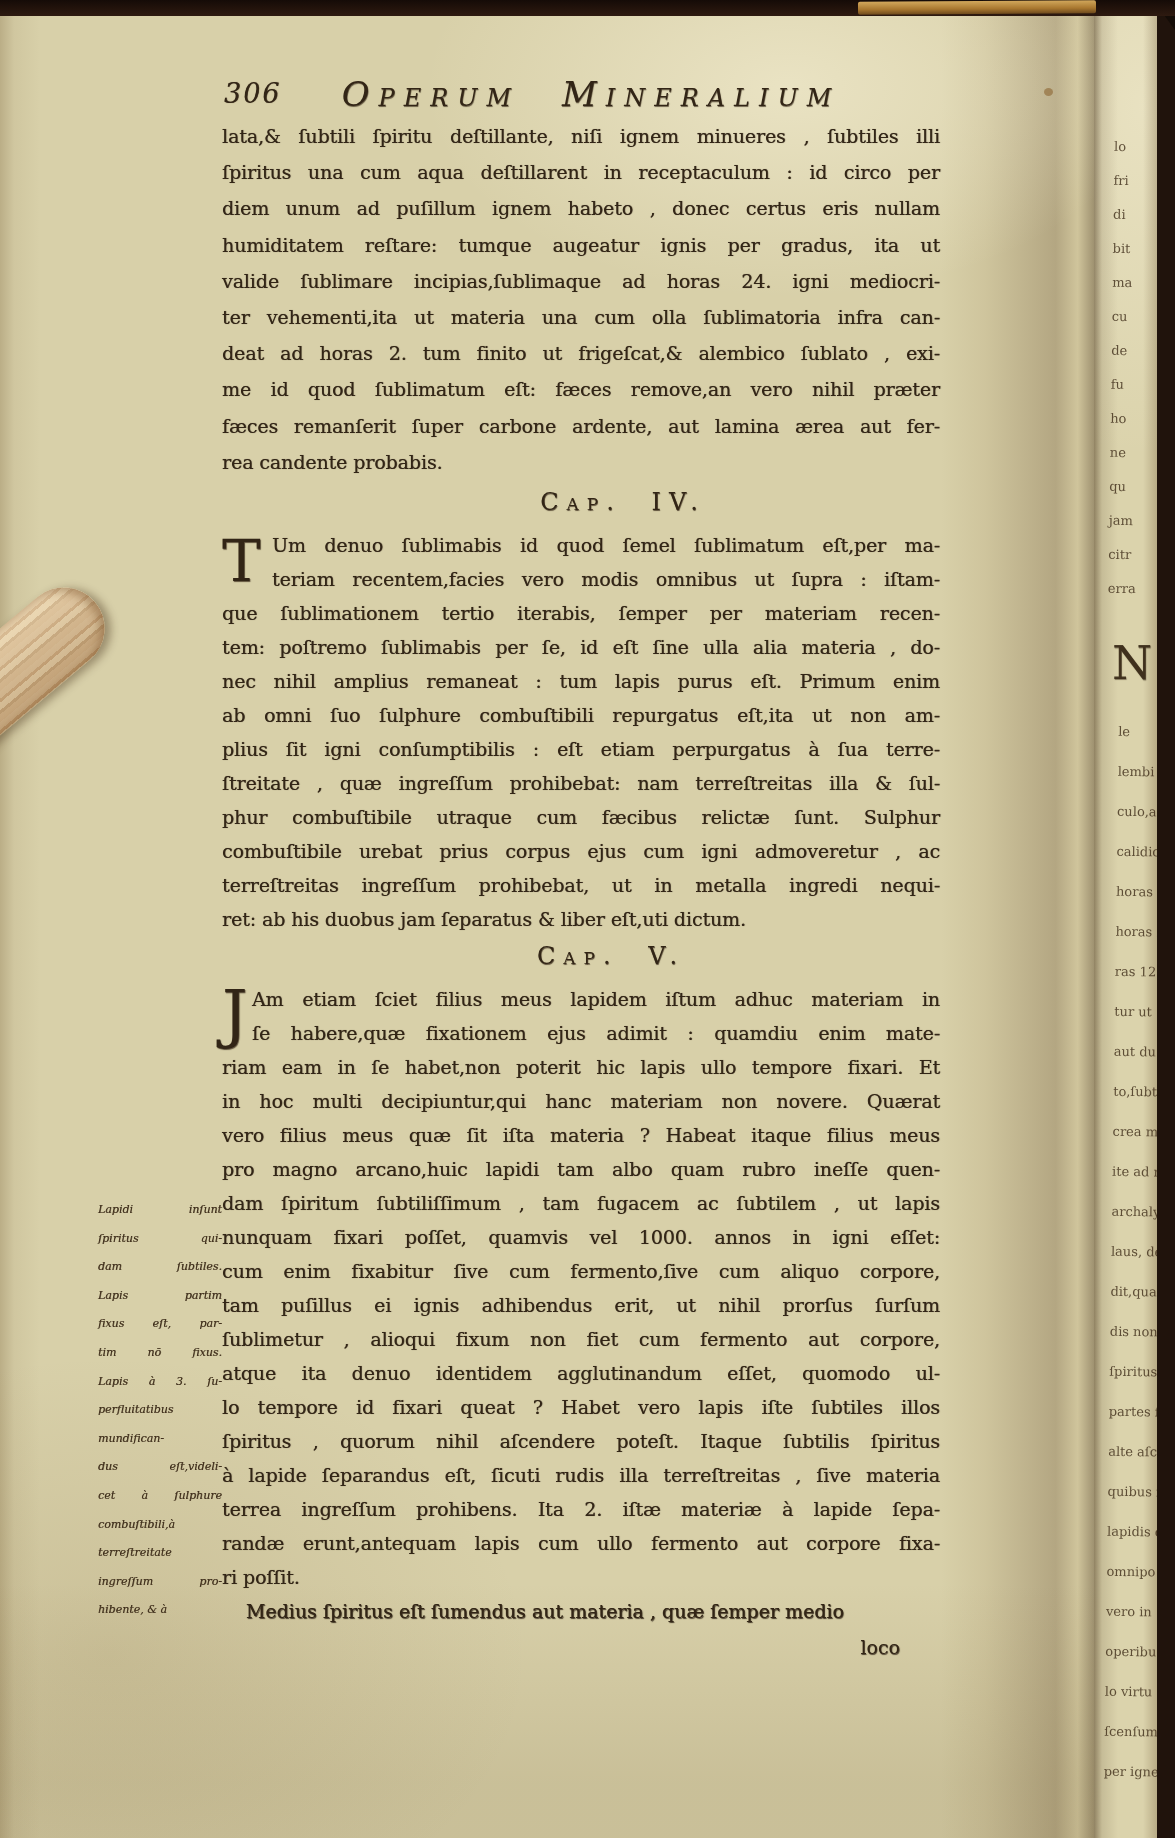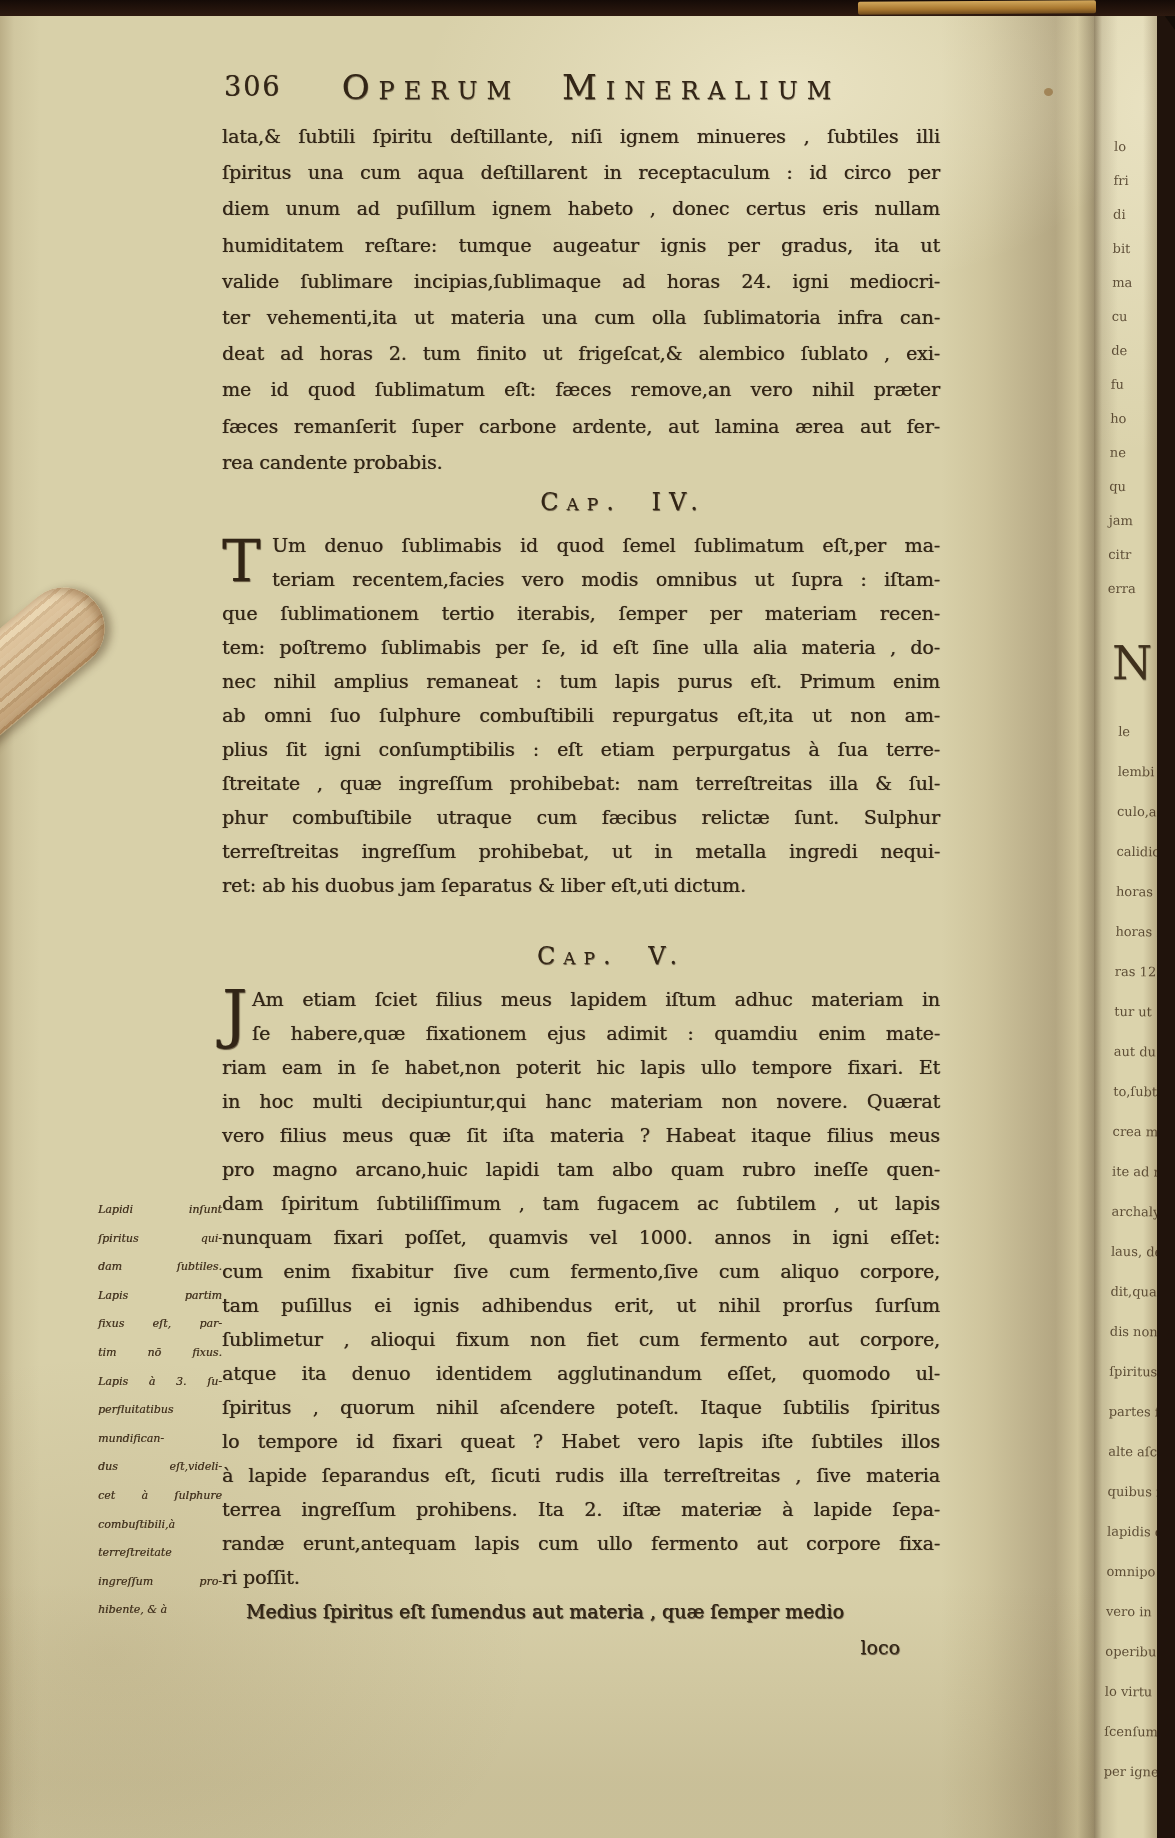--- a/index.html
+++ b/index.html
@@ -28,7 +28,7 @@
   }
   .dot{position:absolute;left:1044px;top:74px;width:9px;height:8px;border-radius:50%;background:rgba(135,92,40,.55);}
   
-  .header{position:absolute;left:222px;top:53px;width:718px;height:42px;}
+  .header{position:absolute;left:222px;top:60px;width:718px;height:42px;font-style:italic;}
   .pagenum{position:absolute;left:2px;top:4px;font-size:27px;letter-spacing:2px;text-shadow:.4px .4px .7px rgba(45,30,15,.7);}
   .running-title{
     position:absolute;left:60px;right:40px;text-align:center;top:0;

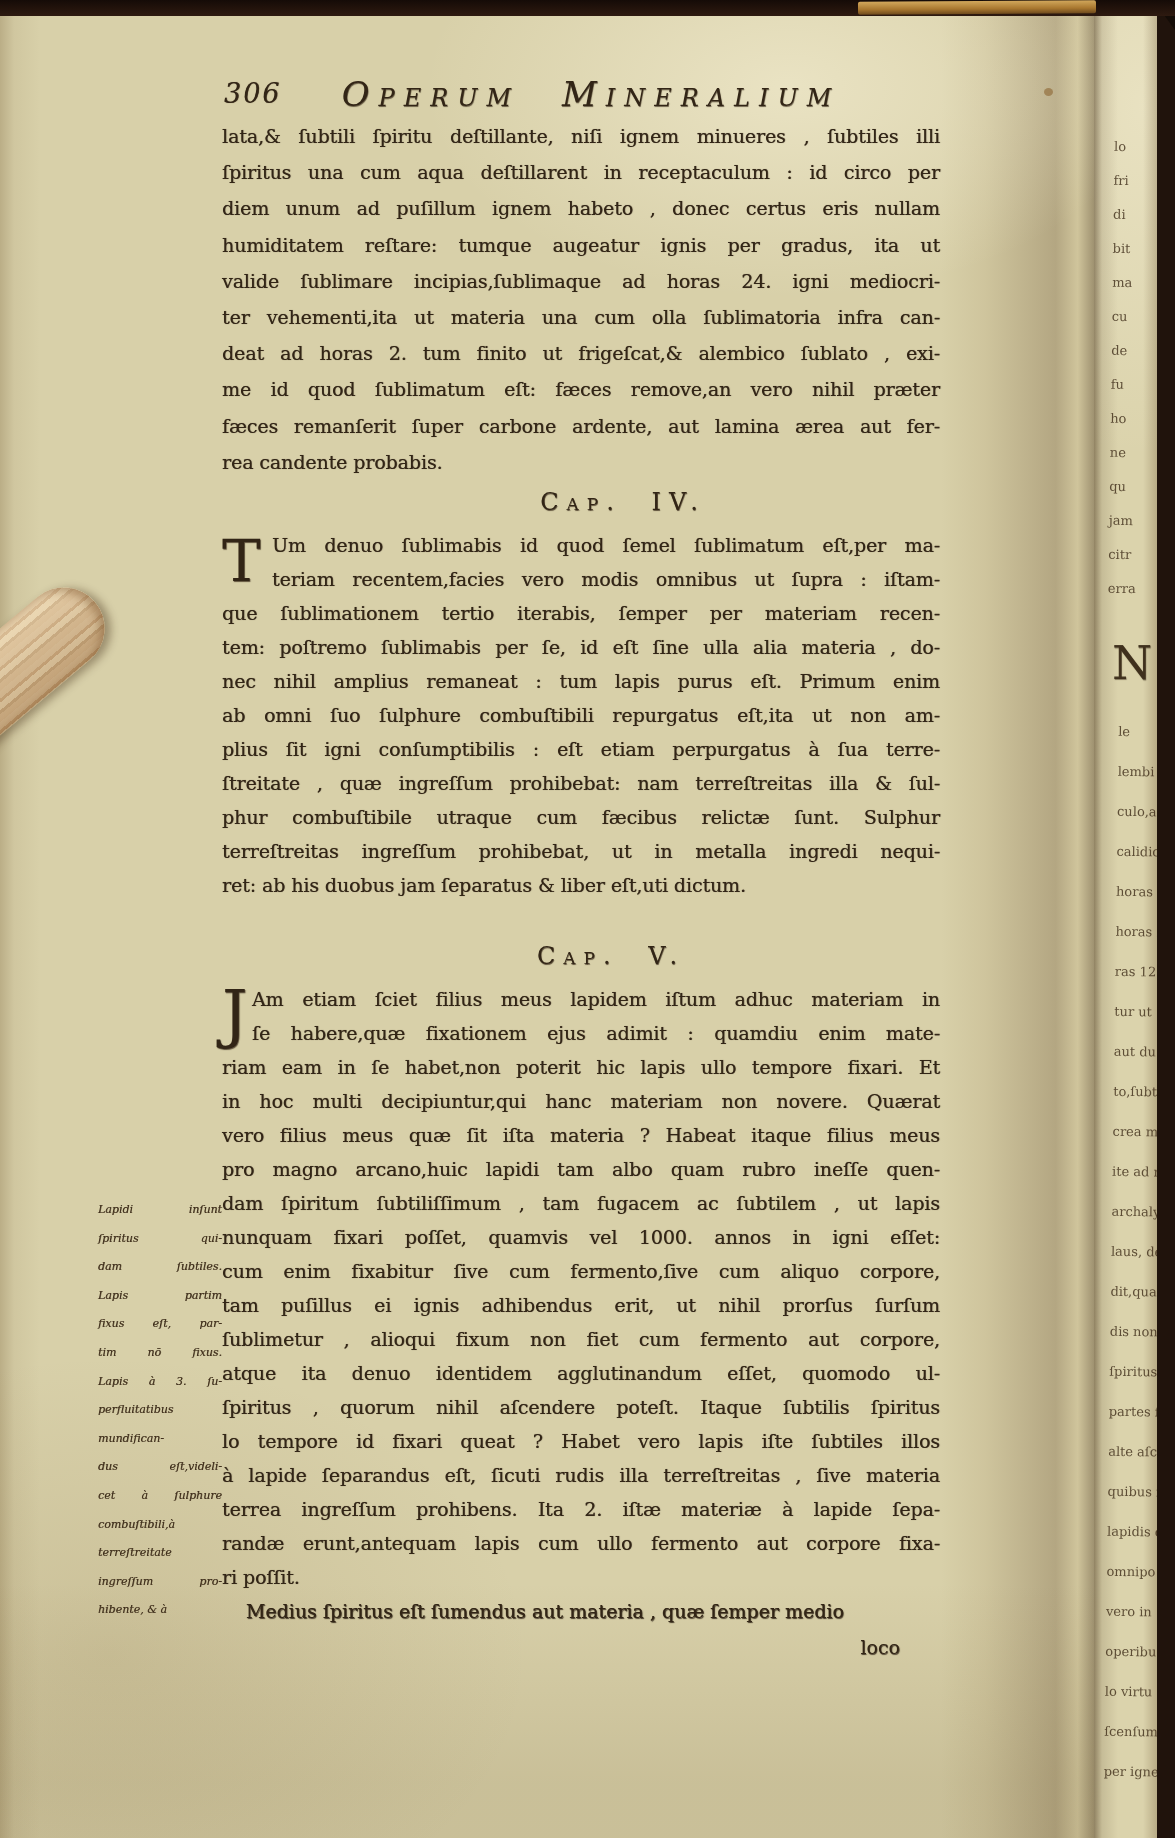--- a/index.html
+++ b/index.html
@@ -137,6 +137,7 @@
         <div class="line">plius ſit igni conſumptibilis :  eſt etiam perpurgatus à ſua terre-</div>
         <div class="line">ſtreitate , quæ ingreſſum prohibebat:  nam terreſtreitas illa &amp; ſul-</div>
         <div class="line">phur combuſtibile utraque cum fæcibus relictæ ſunt.   Sulphur</div>
+        <div class="line">combuſtibile urebat prius corpus ejus cum igni admoveretur , ac</div>
         <div class="line">terreſtreitas ingreſſum prohibebat,  ut in metalla ingredi nequi-</div>
         <div class="line">ret: ab his duobus jam ſeparatus &amp; liber eſt,uti dictum.</div>
       </div>

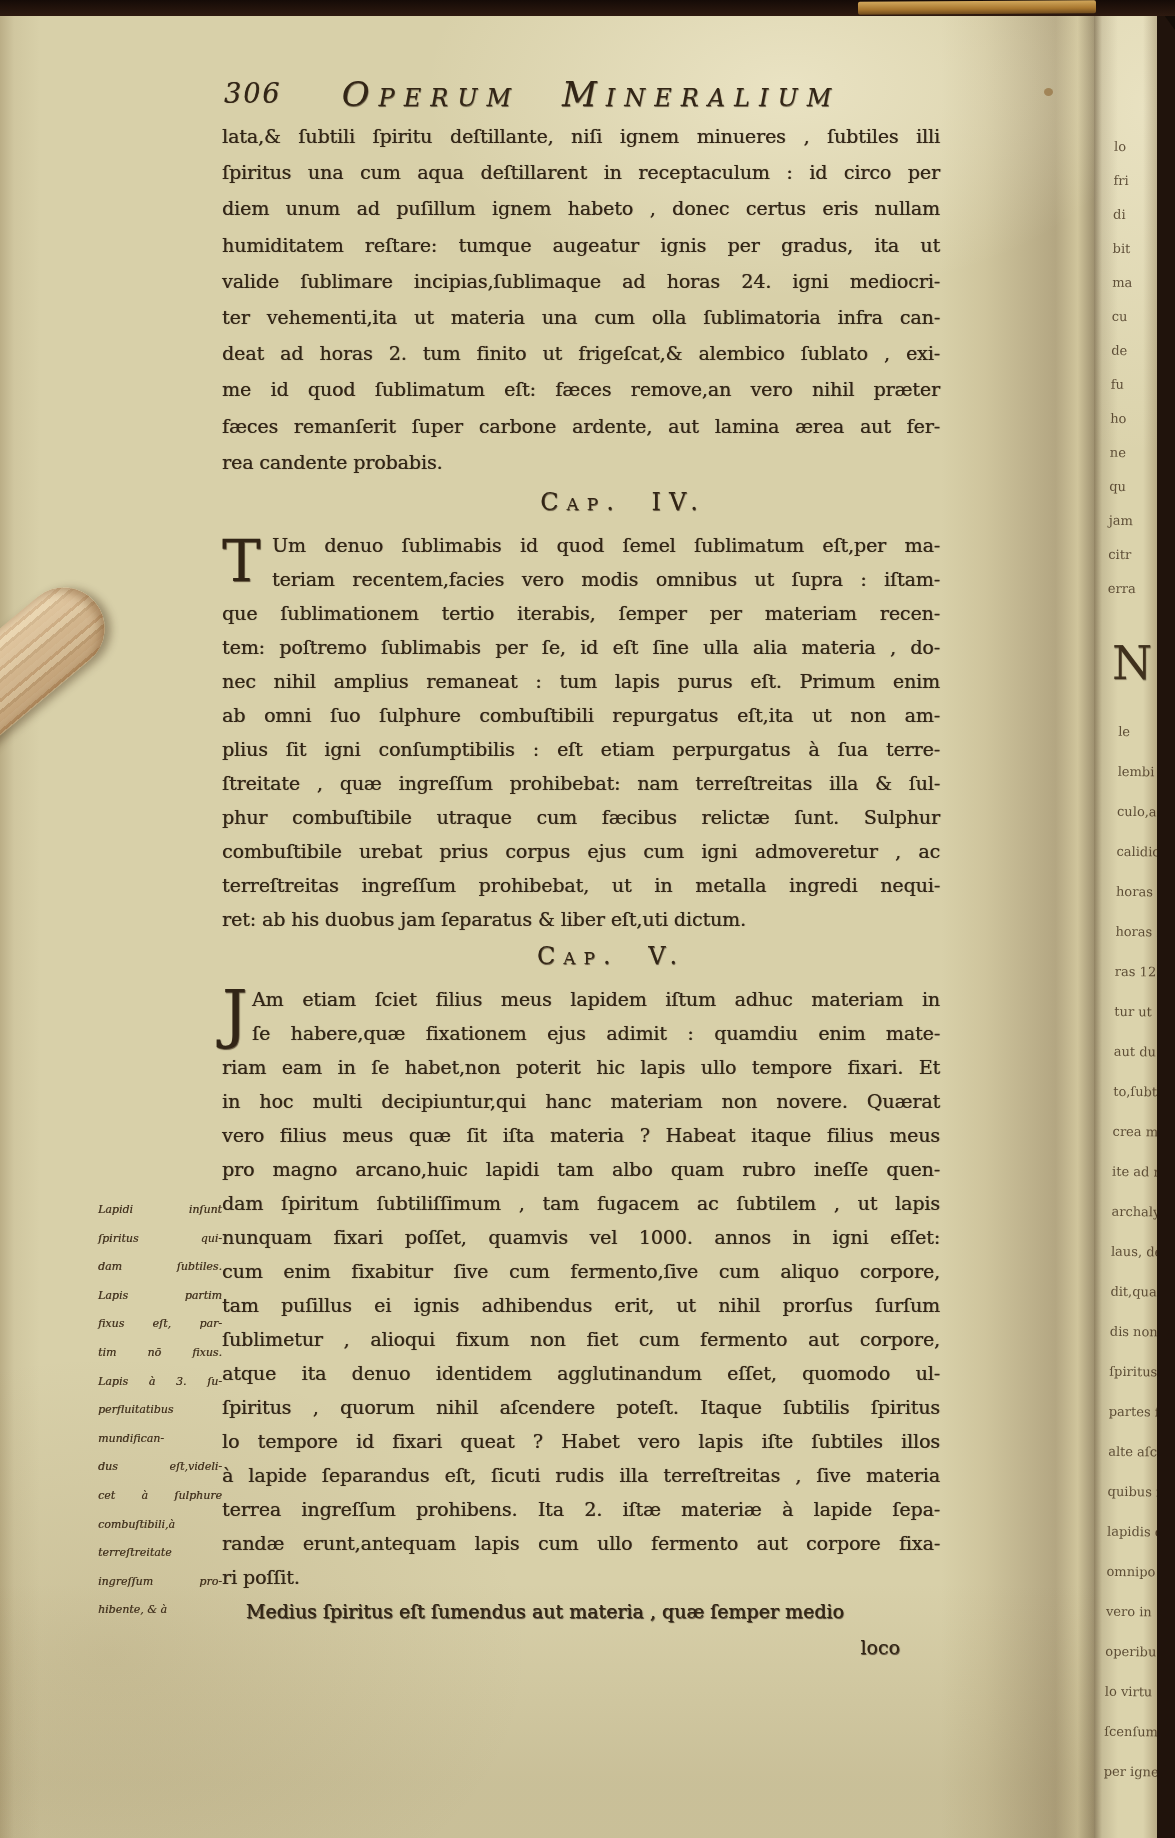--- a/index.html
+++ b/index.html
@@ -160,8 +160,8 @@
         <div class="line">tam puſillus ei ignis adhibendus erit, ut nihil prorſus ſurſum</div>
         <div class="line">ſublimetur , alioqui fixum non fiet cum fermento aut corpore,</div>
         <div class="line">atque ita denuo identidem agglutinandum eſſet, quomodo ul-</div>
+        <div class="line">lo tempore id fixari queat ?  Habet vero lapis iſte ſubtiles illos</div>
         <div class="line">ſpiritus , quorum nihil aſcendere poteſt.   Itaque ſubtilis ſpiritus</div>
-        <div class="line">lo tempore id fixari queat ?  Habet vero lapis iſte ſubtiles illos</div>
         <div class="line">à lapide ſeparandus eſt, ſicuti rudis illa terreſtreitas , ſive materia</div>
         <div class="line">terrea ingreſſum prohibens.    Ita 2. iſtæ materiæ à lapide ſepa-</div>
         <div class="line">randæ erunt,antequam lapis cum ullo fermento aut corpore fixa-</div>

